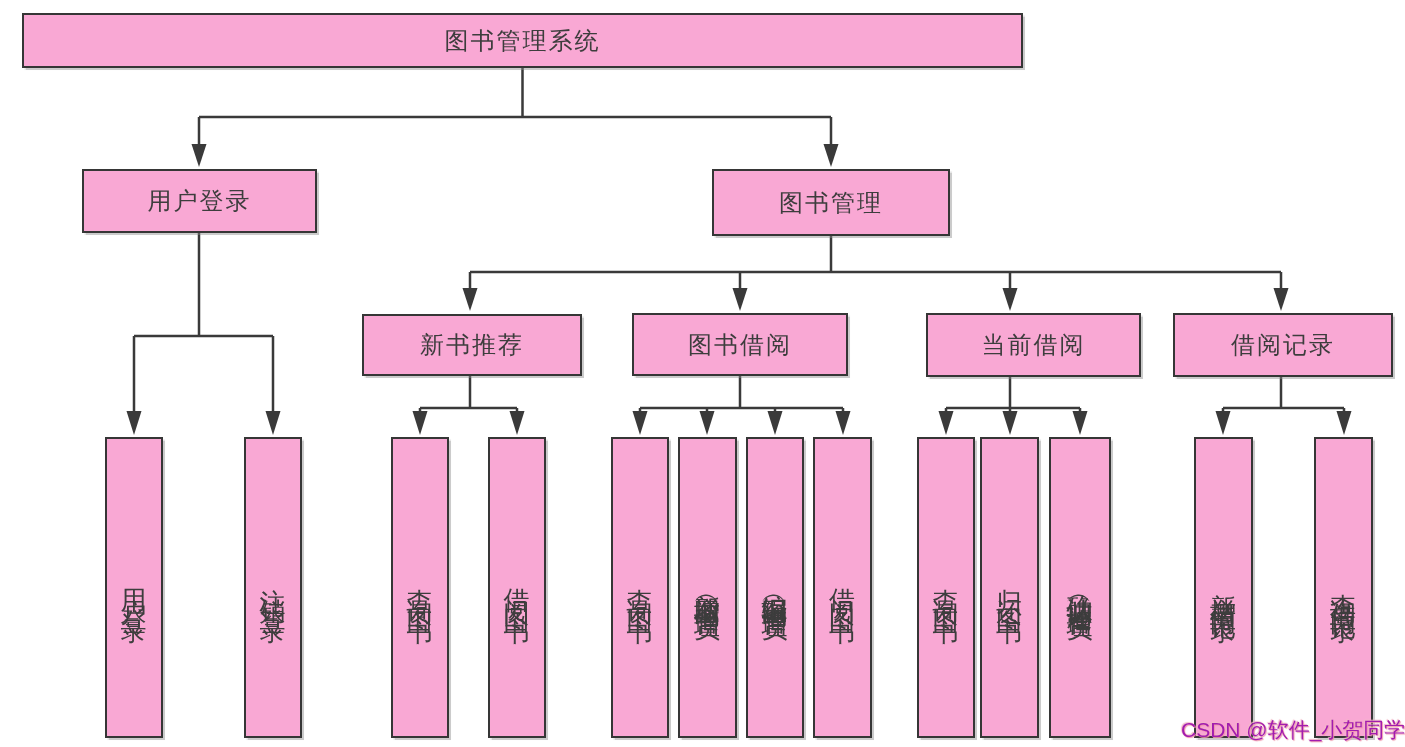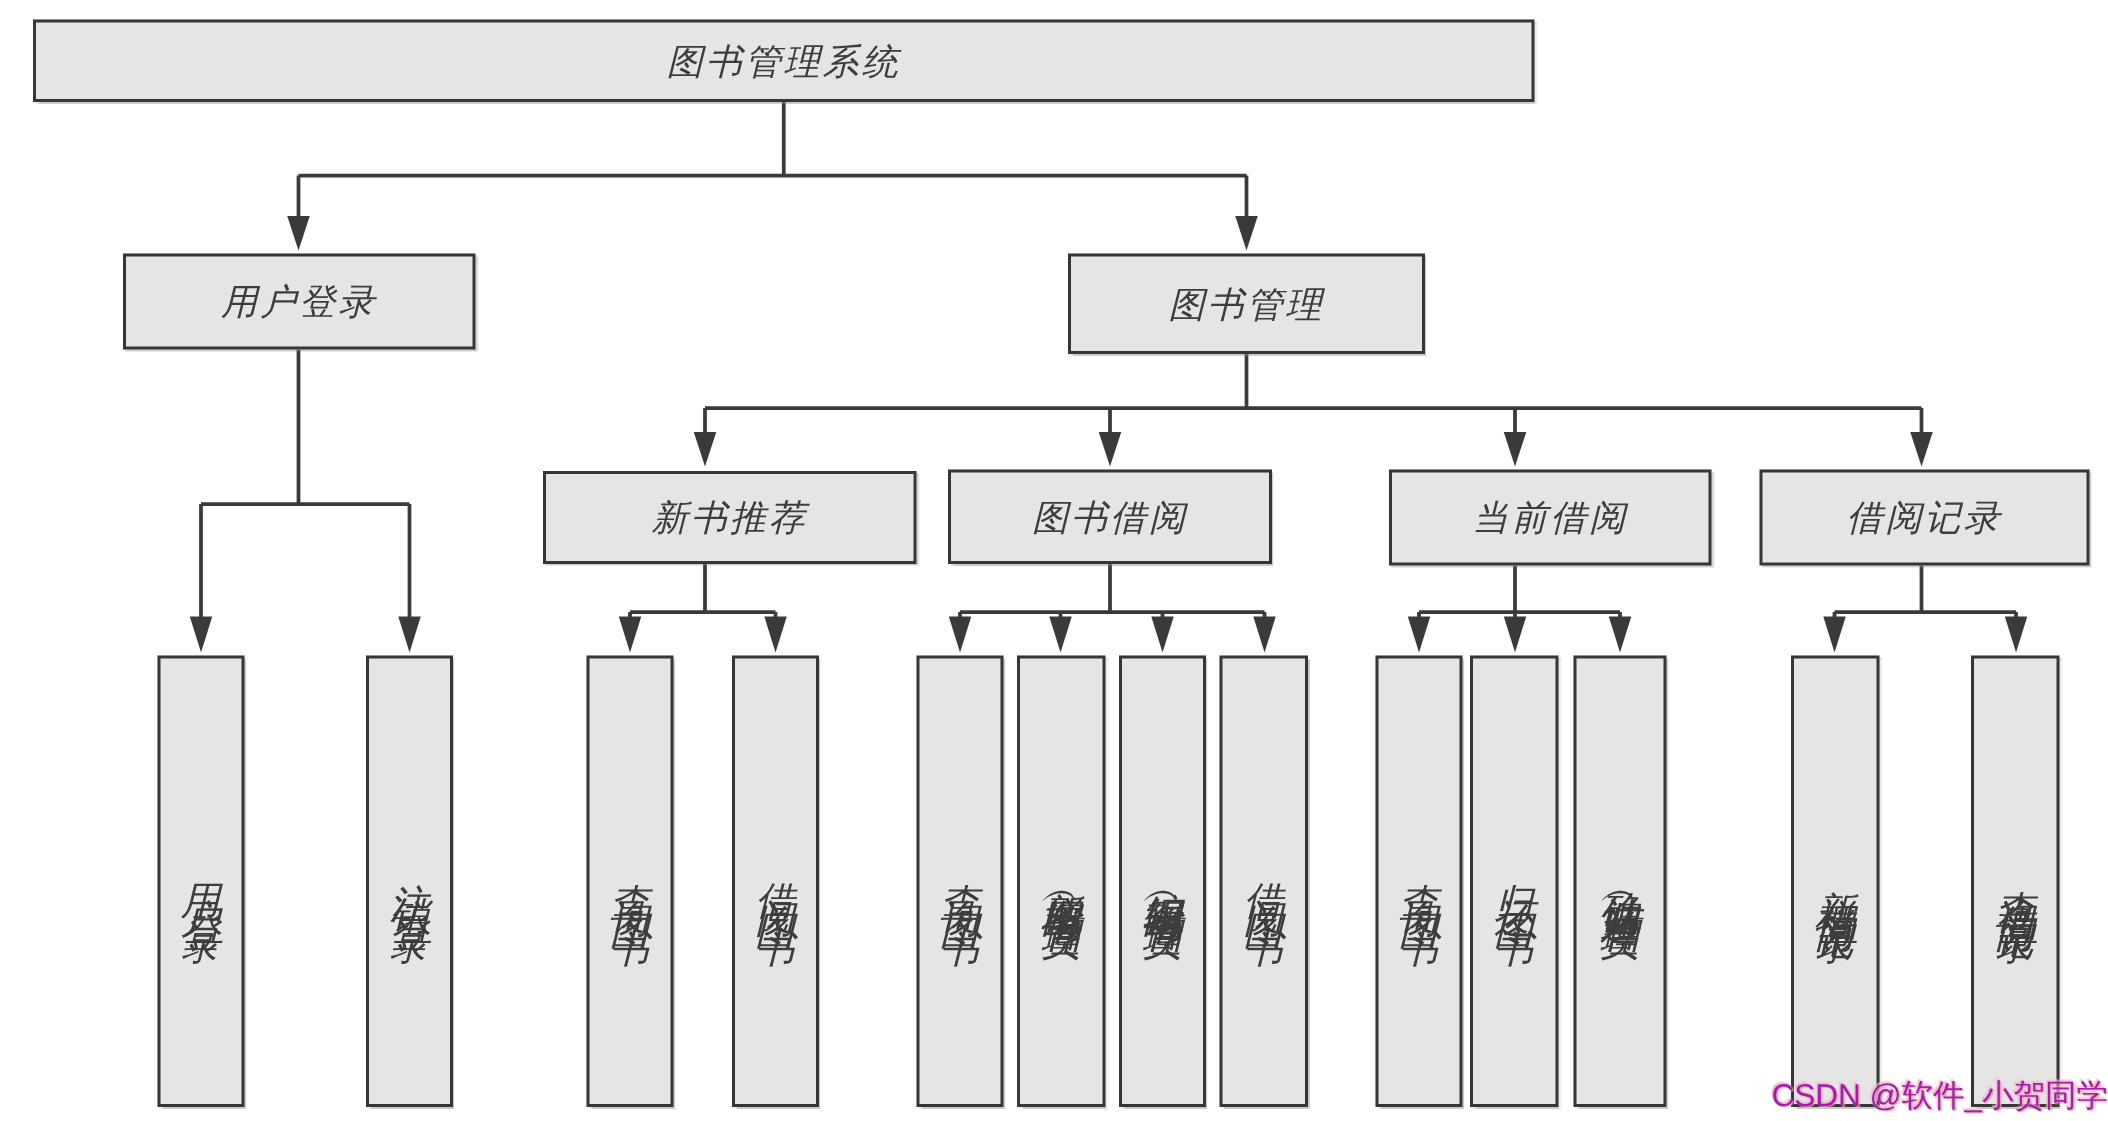--- a/index.html
+++ b/index.html
@@ -25,12 +25,11 @@
     position: absolute;
     box-sizing: border-box;
     border: 2.5px solid #363636;
-    background: #e5e5e5;
+    background: #f9a8d4;
     box-shadow: 1.5px 1.5px 1px rgba(140,140,140,0.45);
     display: flex;
     align-items: center;
     justify-content: center;
-    font-style: italic;
   }
   .box.h {
     font-size: 24px;

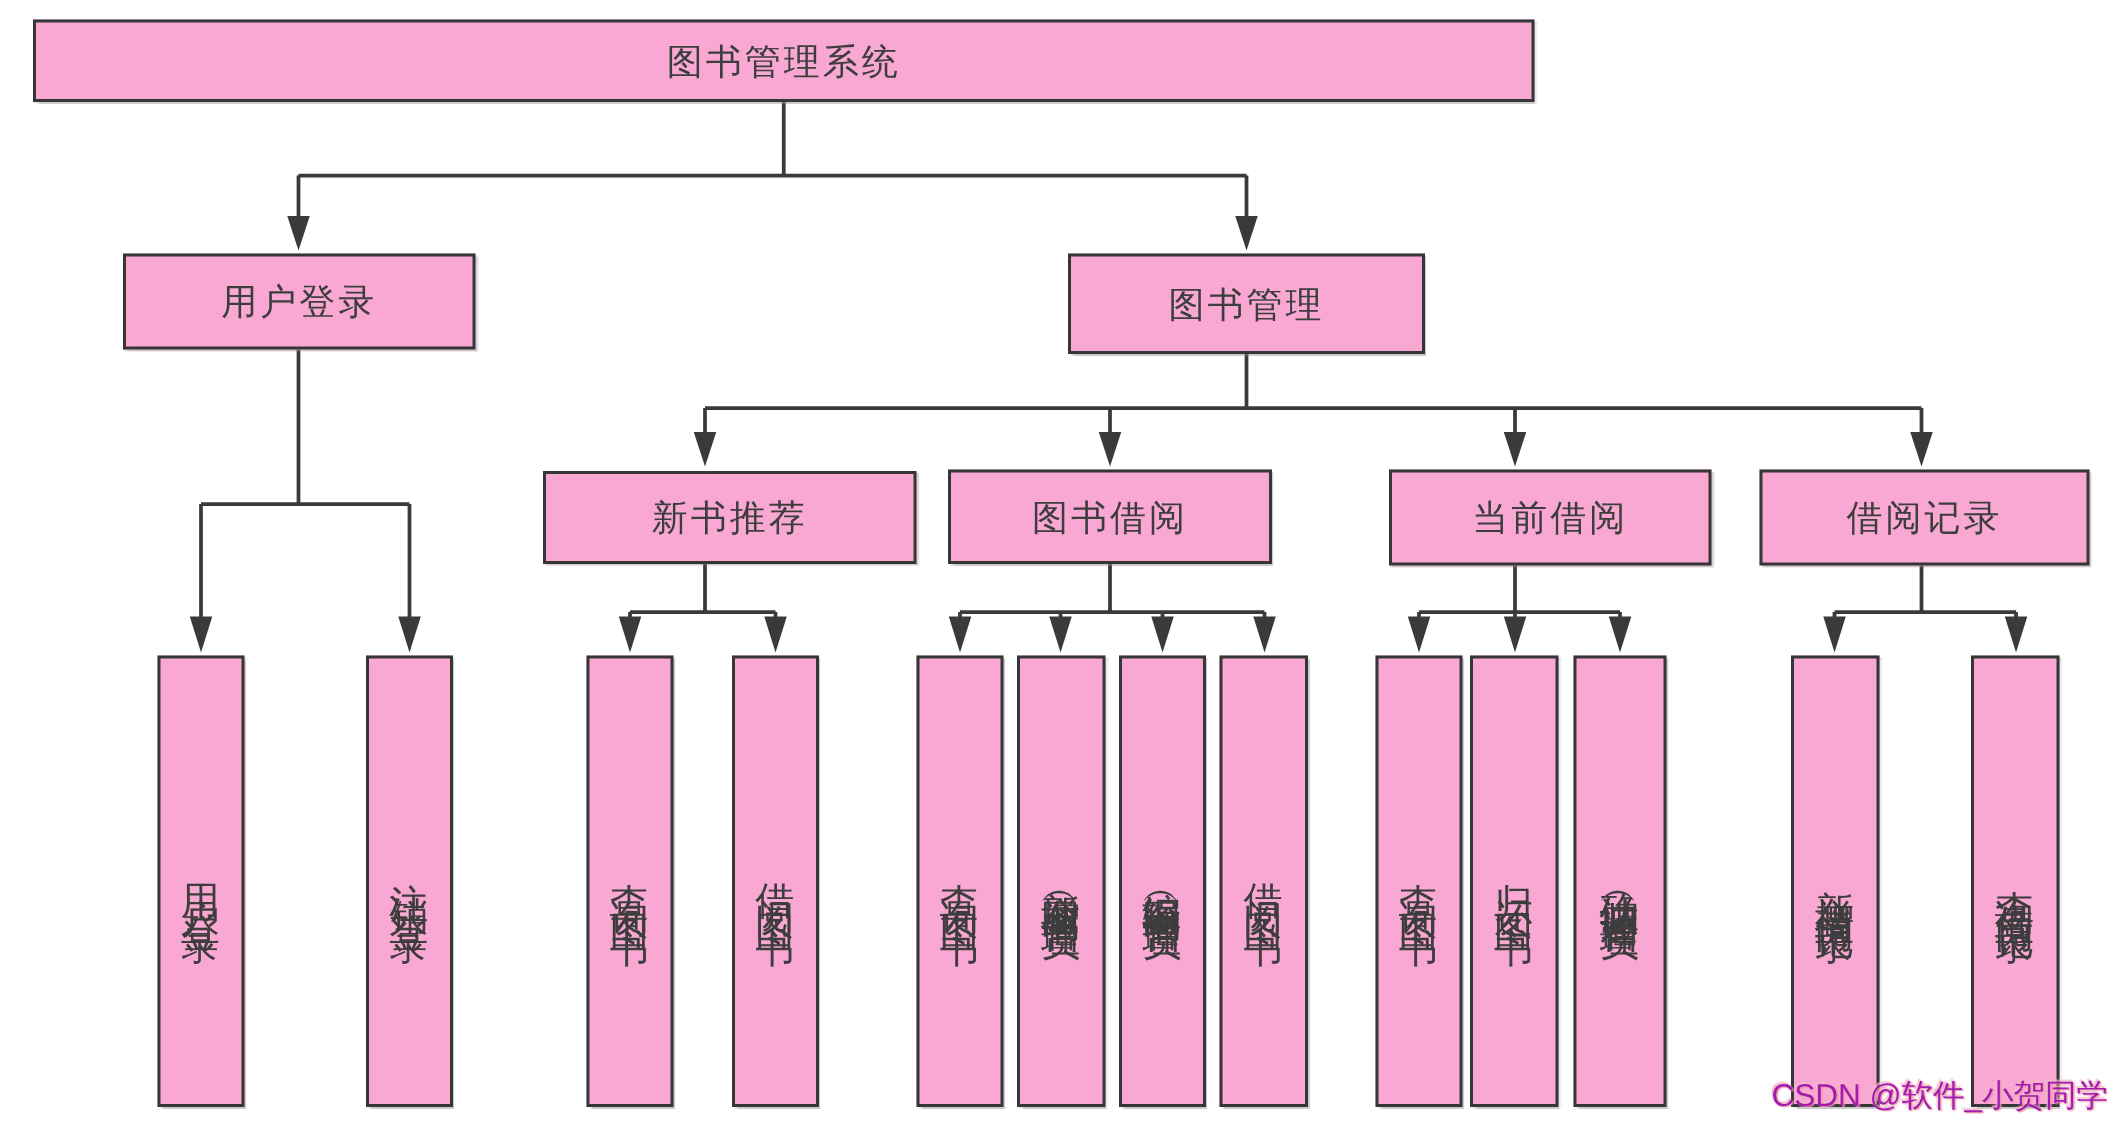--- a/index.html
+++ b/index.html
@@ -106,7 +106,7 @@
   <div class="box h" style="left:82px; top:169px; width:235px; height:64px;">用户登录</div>
   <div class="box h" style="left:712px; top:169px; width:238px; height:67px;">图书管理</div>
 
-  <div class="box h" style="left:362px; top:314px; width:249px; height:62px;">新书推荐</div>
+  <div class="box h" style="left:362px; top:314px; width:220px; height:62px;">新书推荐</div>
   <div class="box h" style="left:632px; top:313px; width:216px; height:63px;">图书借阅</div>
   <div class="box h" style="left:902px; top:313px; width:215px; height:64px;margin-left:24px;">当前借阅</div>
   <div class="box h" style="left:1173px; top:313px; width:220px; height:64px;">借阅记录</div>

